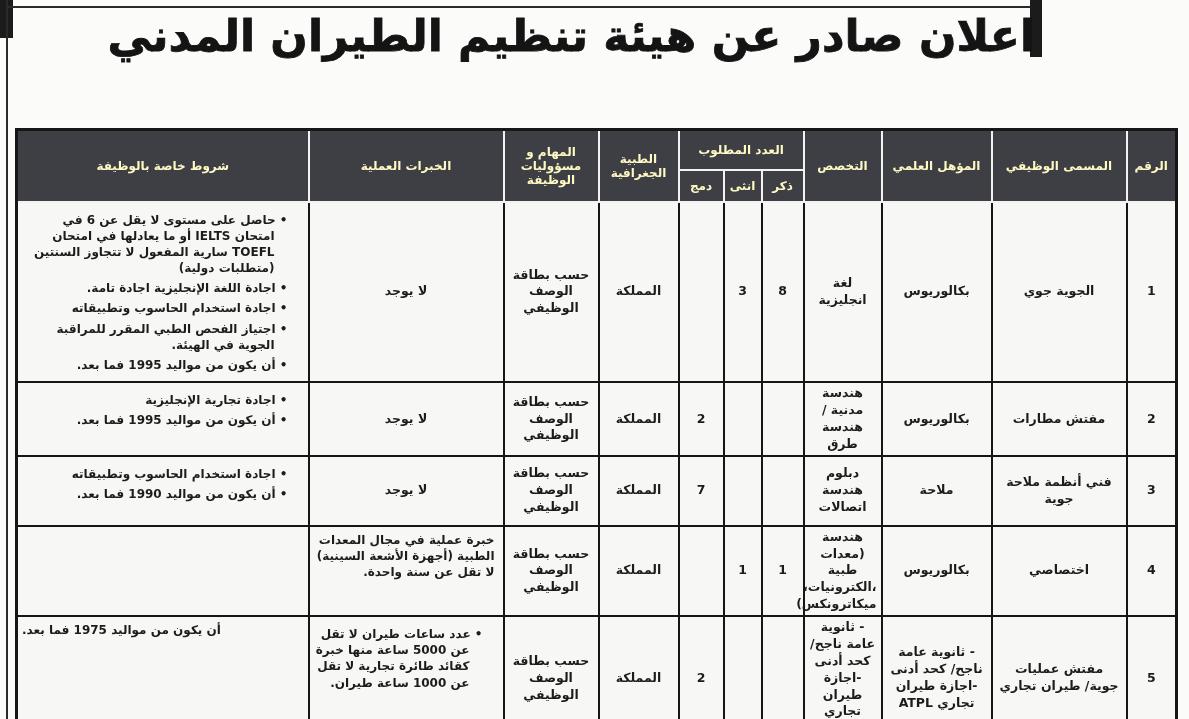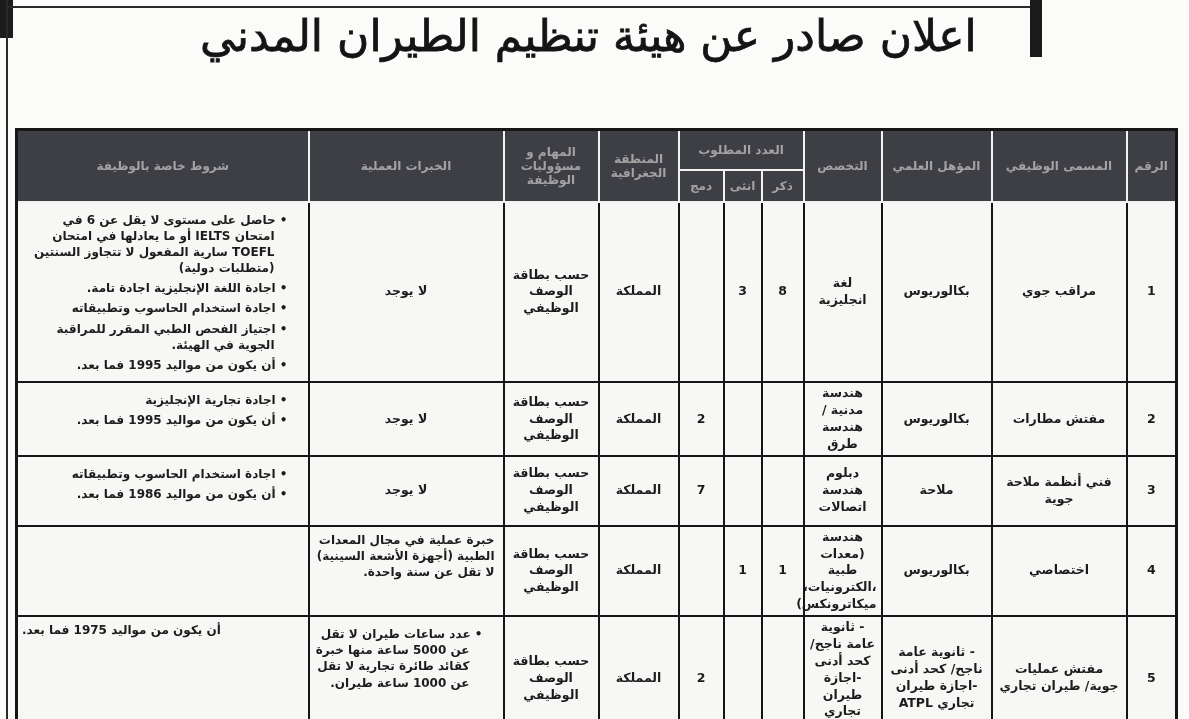--- a/index.html
+++ b/index.html
@@ -20,8 +20,8 @@
 
   .title {
     position:absolute; left:200px; top:6px; width:835px; height:62px;
-    direction:rtl; text-align:left;
-    font-size:44px; font-weight:normal; line-height:60px;
+    direction:rtl; text-align:center;
+    font-size:44px; font-weight:bold; line-height:60px;
     color:#141414; -webkit-text-stroke:0.8px #141414;
     white-space:nowrap;
   }

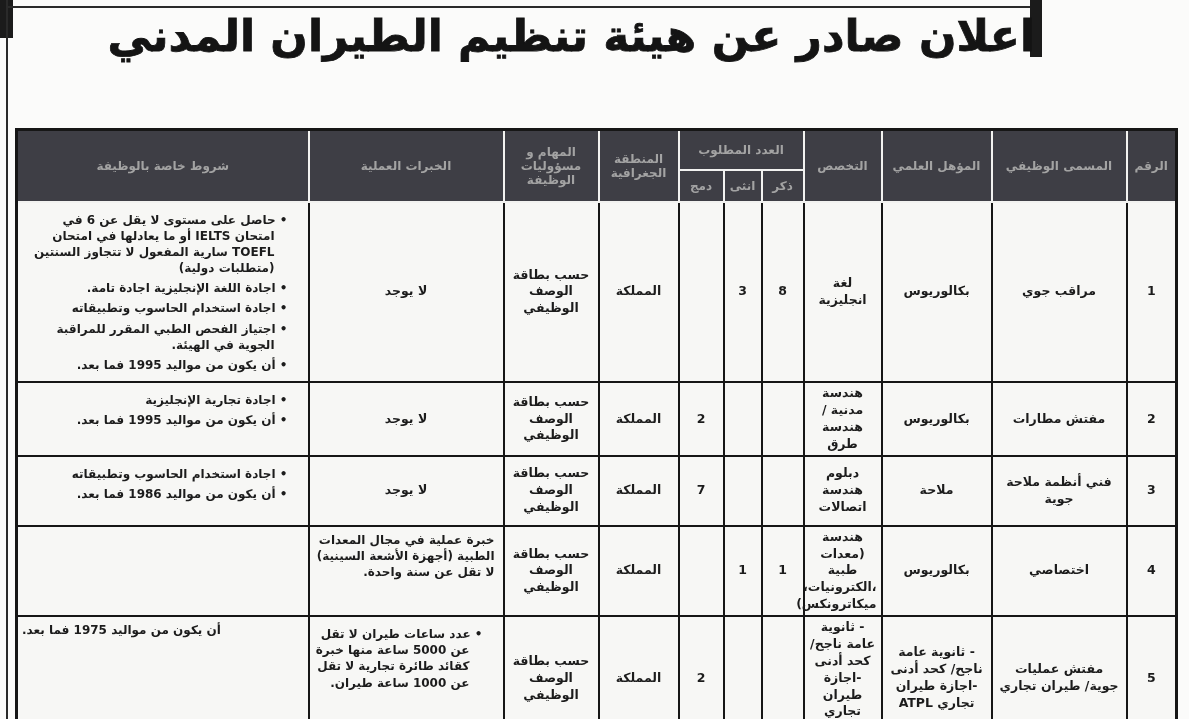--- a/index.html
+++ b/index.html
@@ -41,7 +41,7 @@
     background:#f7f7f5;
   }
   thead th {
-    background:#3e3e45; color:#a3a3a3;
+    background:#3e3e45; color:#fef9c3;
     border:2px solid #f2f2f0;
     font-size:12px; font-weight:bold;
     padding:2px 3px; text-align:center; vertical-align:middle;

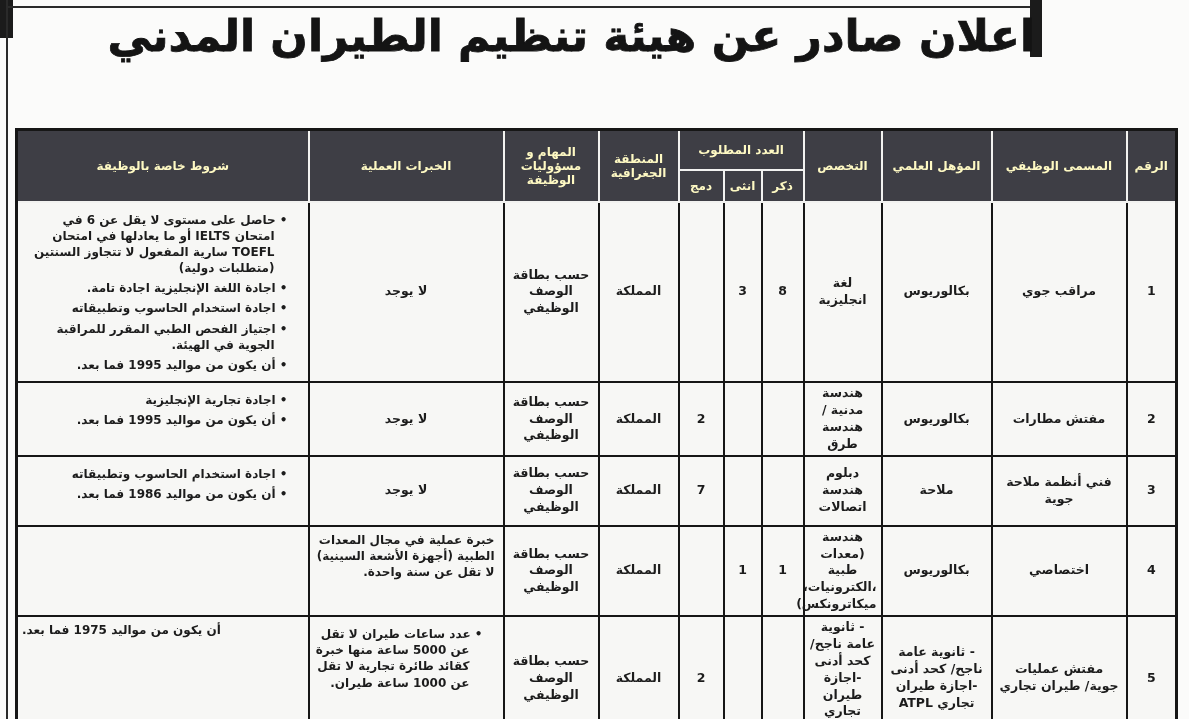--- a/index.html
+++ b/index.html
@@ -100,7 +100,7 @@
         <th rowspan="2">المؤهل العلمي</th>
         <th rowspan="2">التخصص</th>
         <th colspan="3">العدد المطلوب</th>
-        <th rowspan="2">المنطقة الجغرافية</th>
+        <th rowspan="2">الطبية الجغرافية</th>
         <th rowspan="2">المهام و مسؤوليات الوظيفة</th>
         <th rowspan="2">الخبرات العملية</th>
         <th rowspan="2">شروط خاصة بالوظيفة</th>

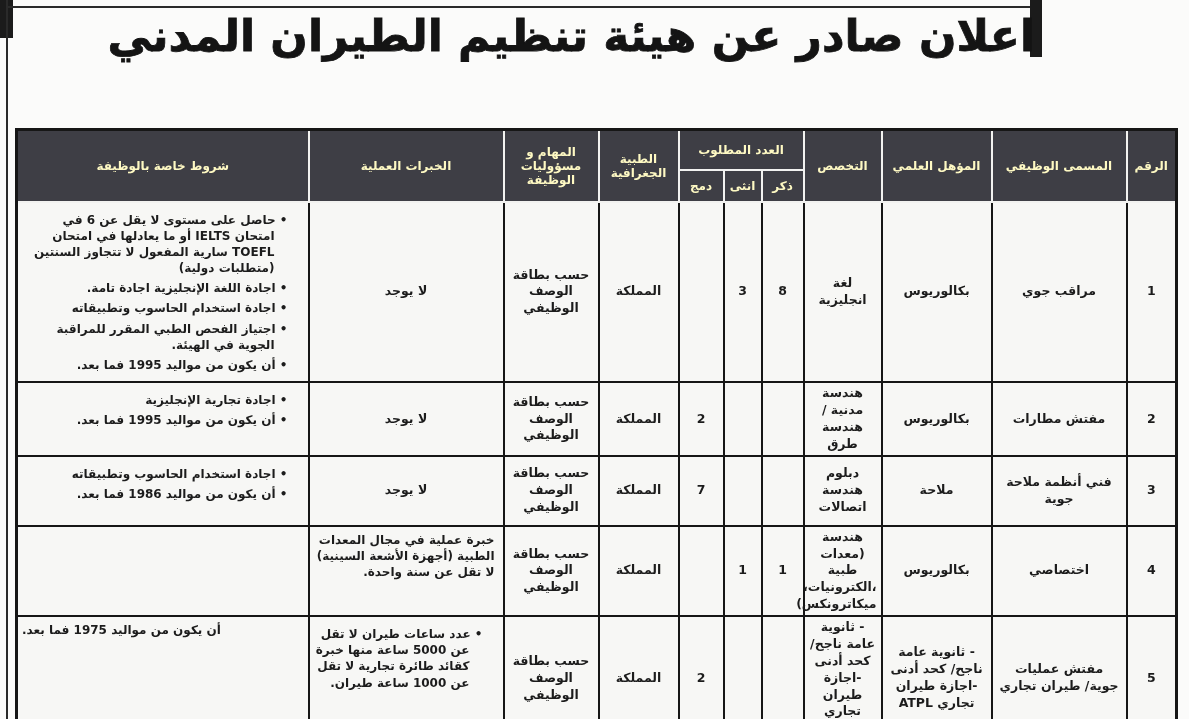--- a/index.html
+++ b/index.html
@@ -115,7 +115,7 @@
 
       <tr class="r1">
         <td>1</td>
-        <td>مراقب جوي</td>
+        <td>الجوية جوي</td>
         <td>بكالوريوس</td>
         <td>لغة انجليزية</td>
         <td>8</td>

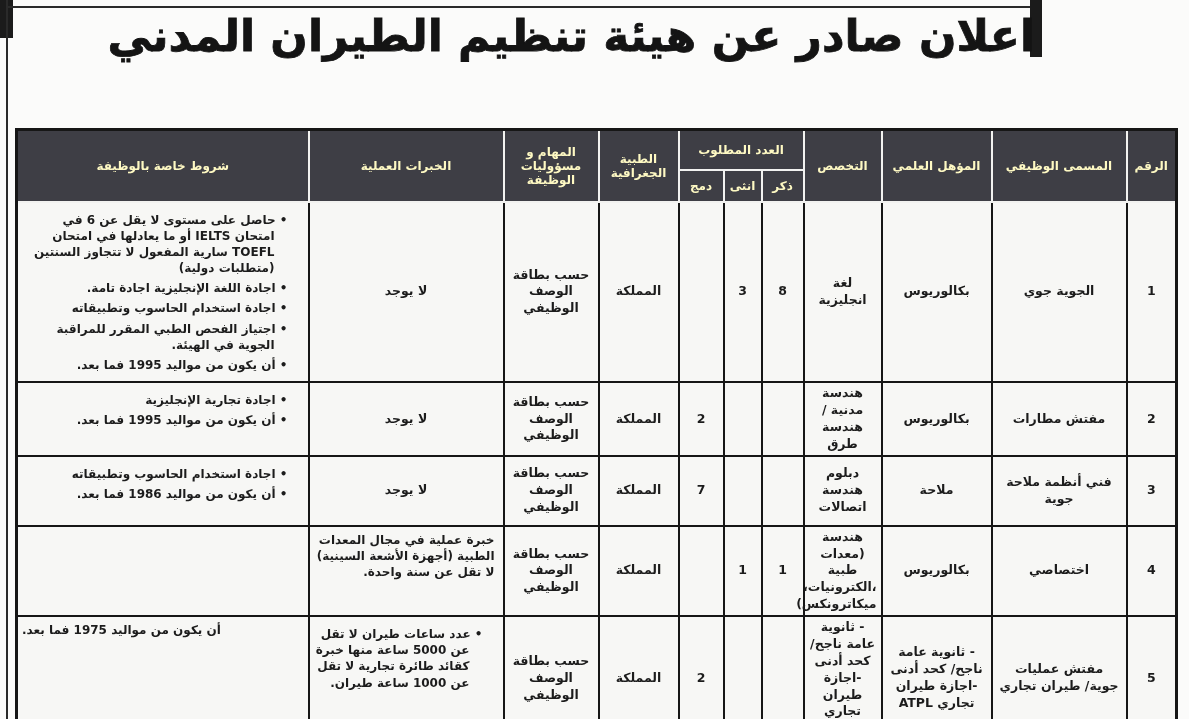--- a/index.html
+++ b/index.html
@@ -168,7 +168,7 @@
         <td class="c-cond">
           <ul class="blist">
             <li>اجادة استخدام الحاسوب وتطبيقاته</li>
-            <li>أن يكون من مواليد 1986 فما بعد.</li>
+            <li>أن يكون من مواليد 1990 فما بعد.</li>
           </ul>
         </td>
       </tr>

